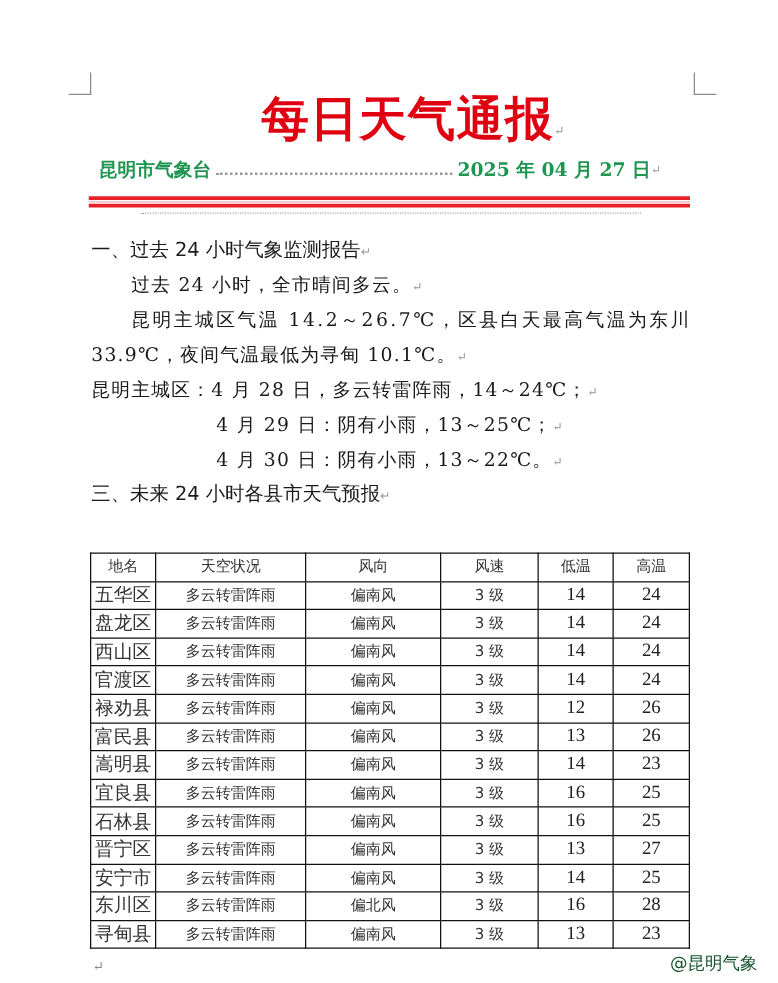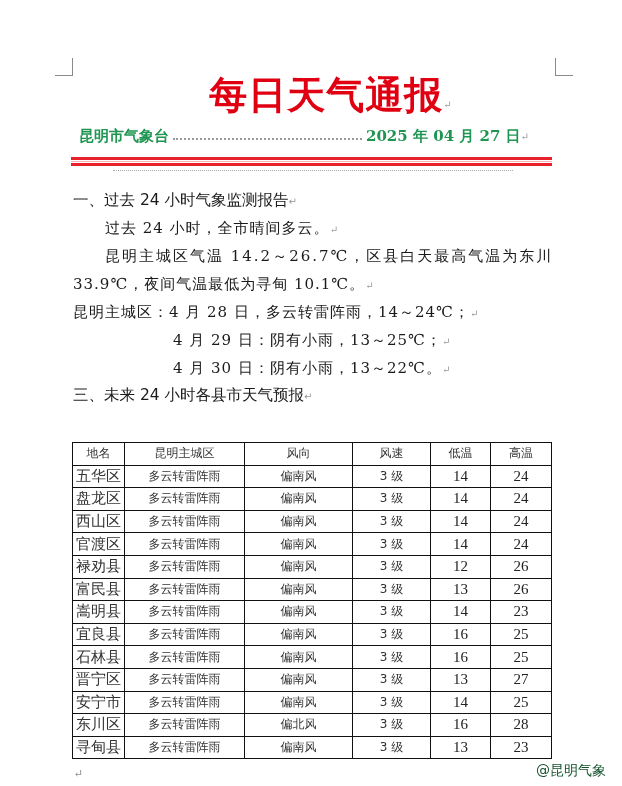--- a/index.html
+++ b/index.html
@@ -77,7 +77,7 @@
   <thead>
     <tr>
       <td>地名</td>
-      <td>昆明主城区</td>
+      <td>天空状况</td>
       <td>风向</td>
       <td>风速</td>
       <td>低温</td>

